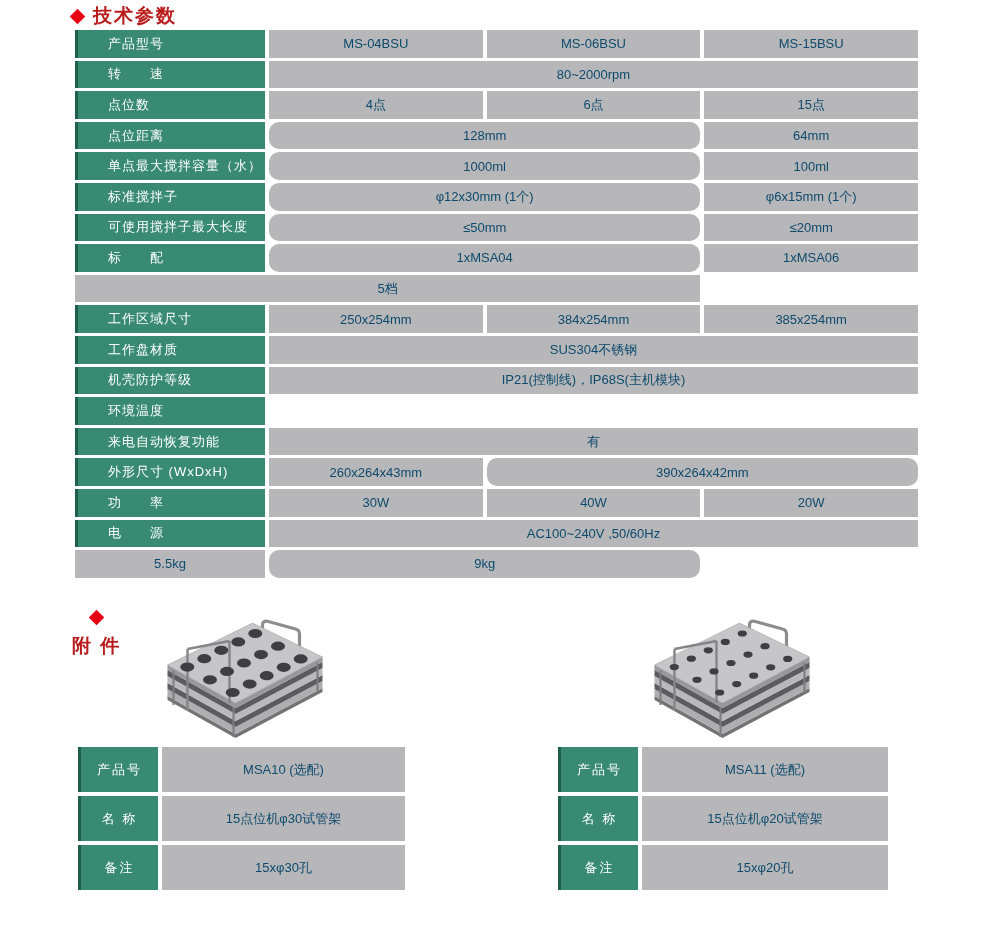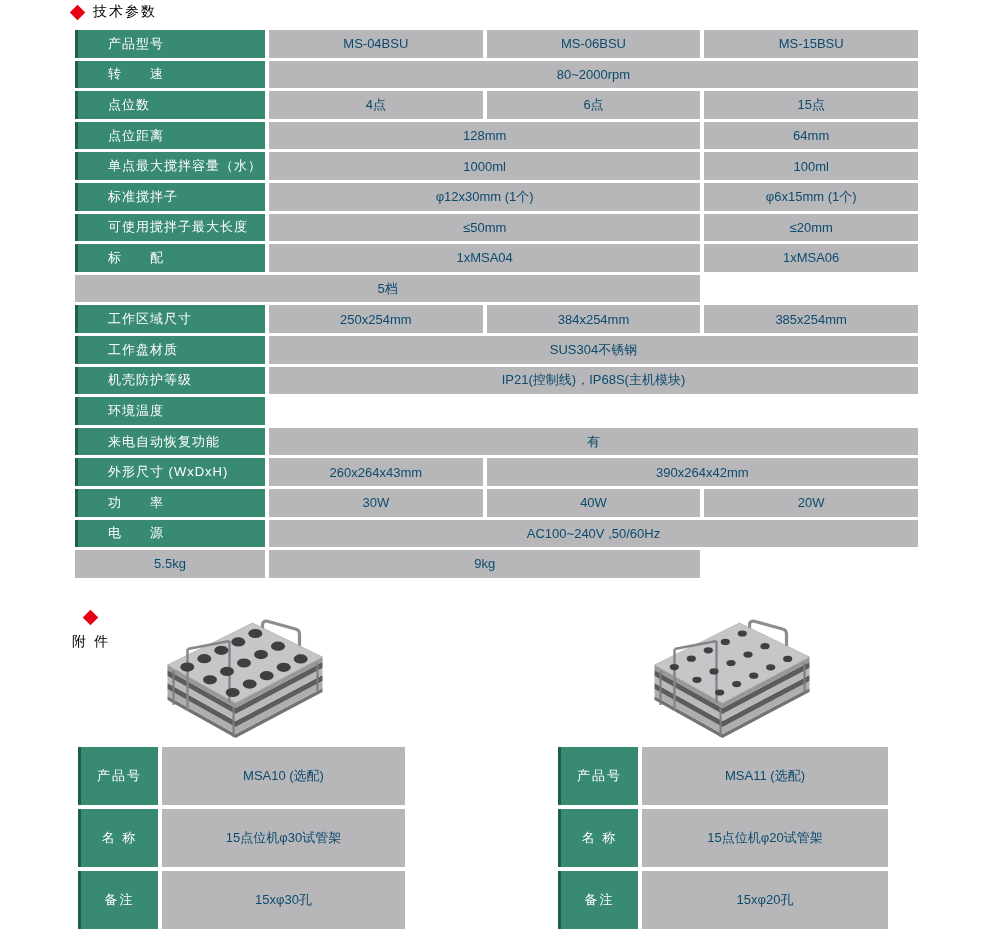--- a/index.html
+++ b/index.html
@@ -14,7 +14,7 @@
   .sec-heading{
     position:absolute;left:72px;
     display:flex;align-items:center;gap:10px;
-    font-size:14px;font-weight:normal;color:#000000;letter-spacing:2px;
+    font-size:19px;font-weight:bold;color:#b91c1c;letter-spacing:2px;
   }
   .diamond{
     width:11px;height:11px;background:#e60012;

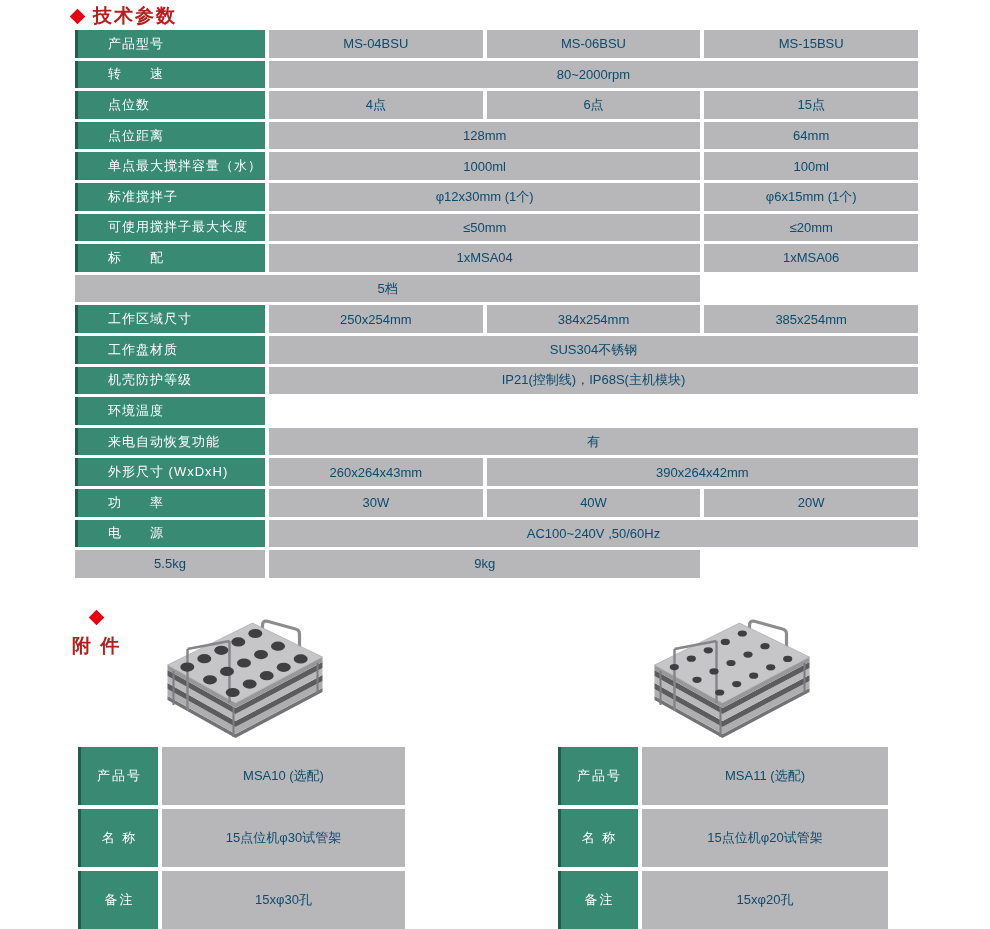--- a/index.html
+++ b/index.html
@@ -44,7 +44,7 @@
     justify-content:center;
     text-align:center;
   }
-  .span2{grid-column:span 2;}
+  .span2{grid-column:span 2;border-radius:10px;}
   .span3{grid-column:span 3;}
   
   .rack{position:absolute;width:180px;height:135px;}

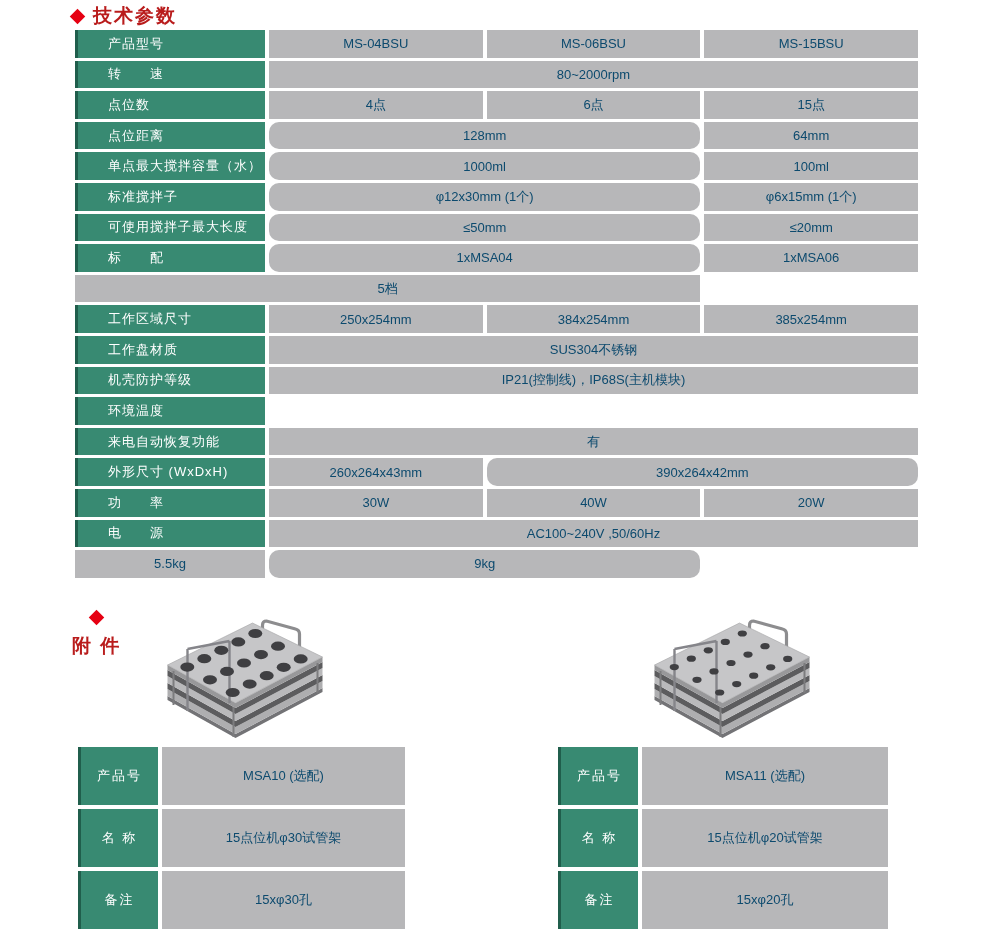--- a/index.html
+++ b/index.html
@@ -53,7 +53,7 @@
     display:grid;
     grid-template-columns:80px 1fr;
     column-gap:4px;
-    height:58px;
+    height:45px;
     margin-bottom:4px;
   }
   .acc-row .label-cell{

